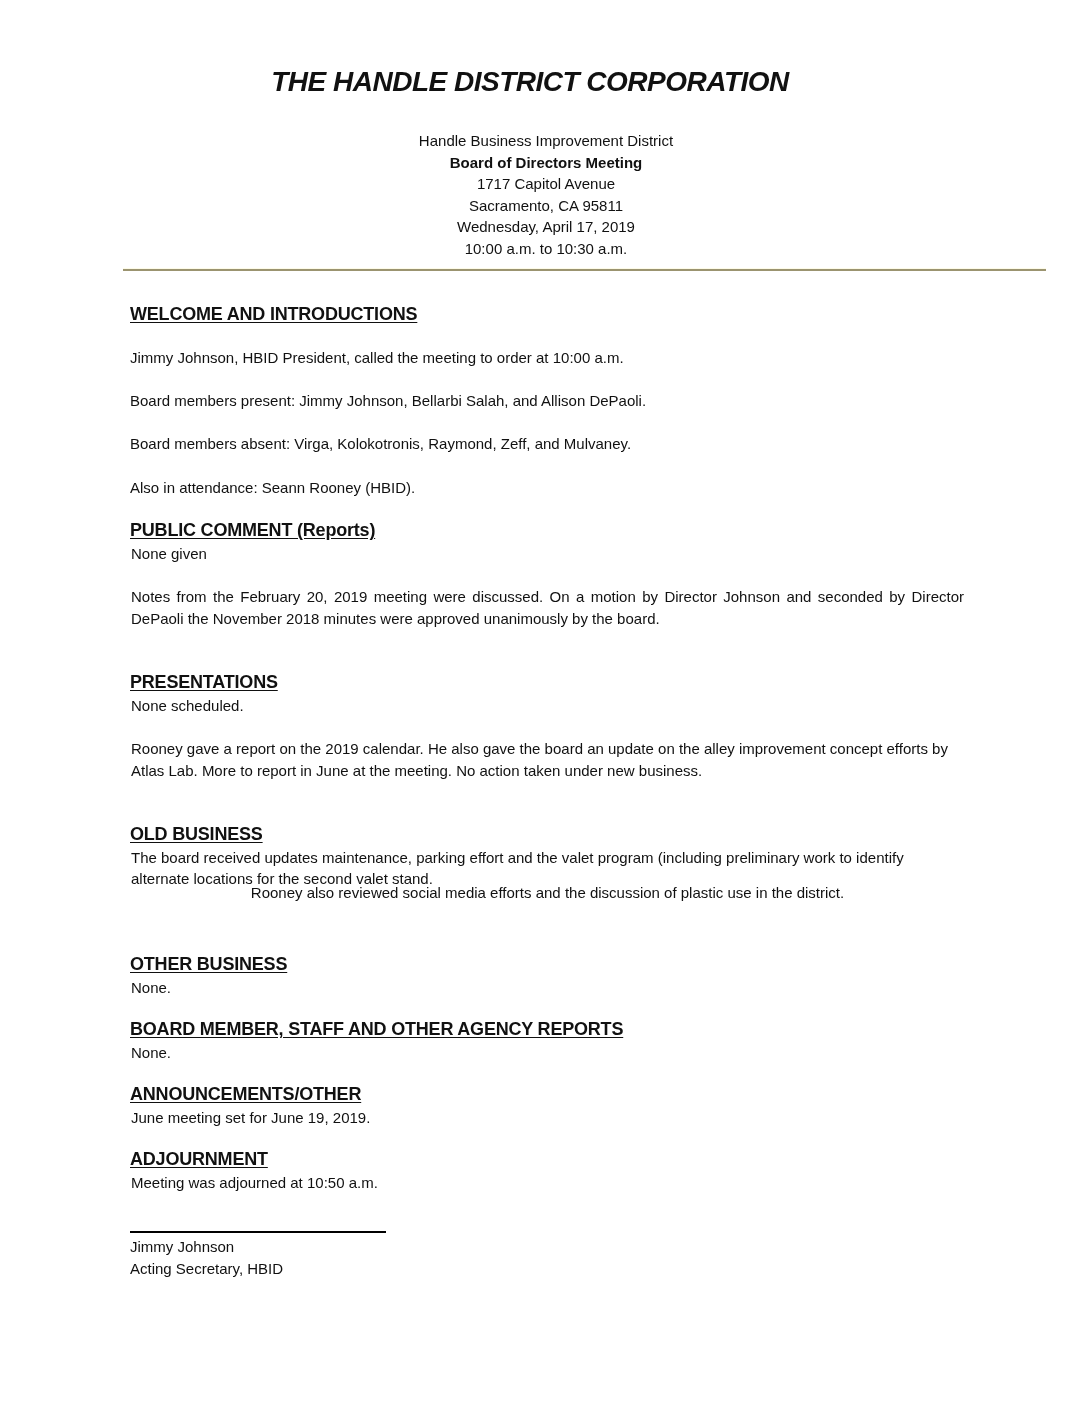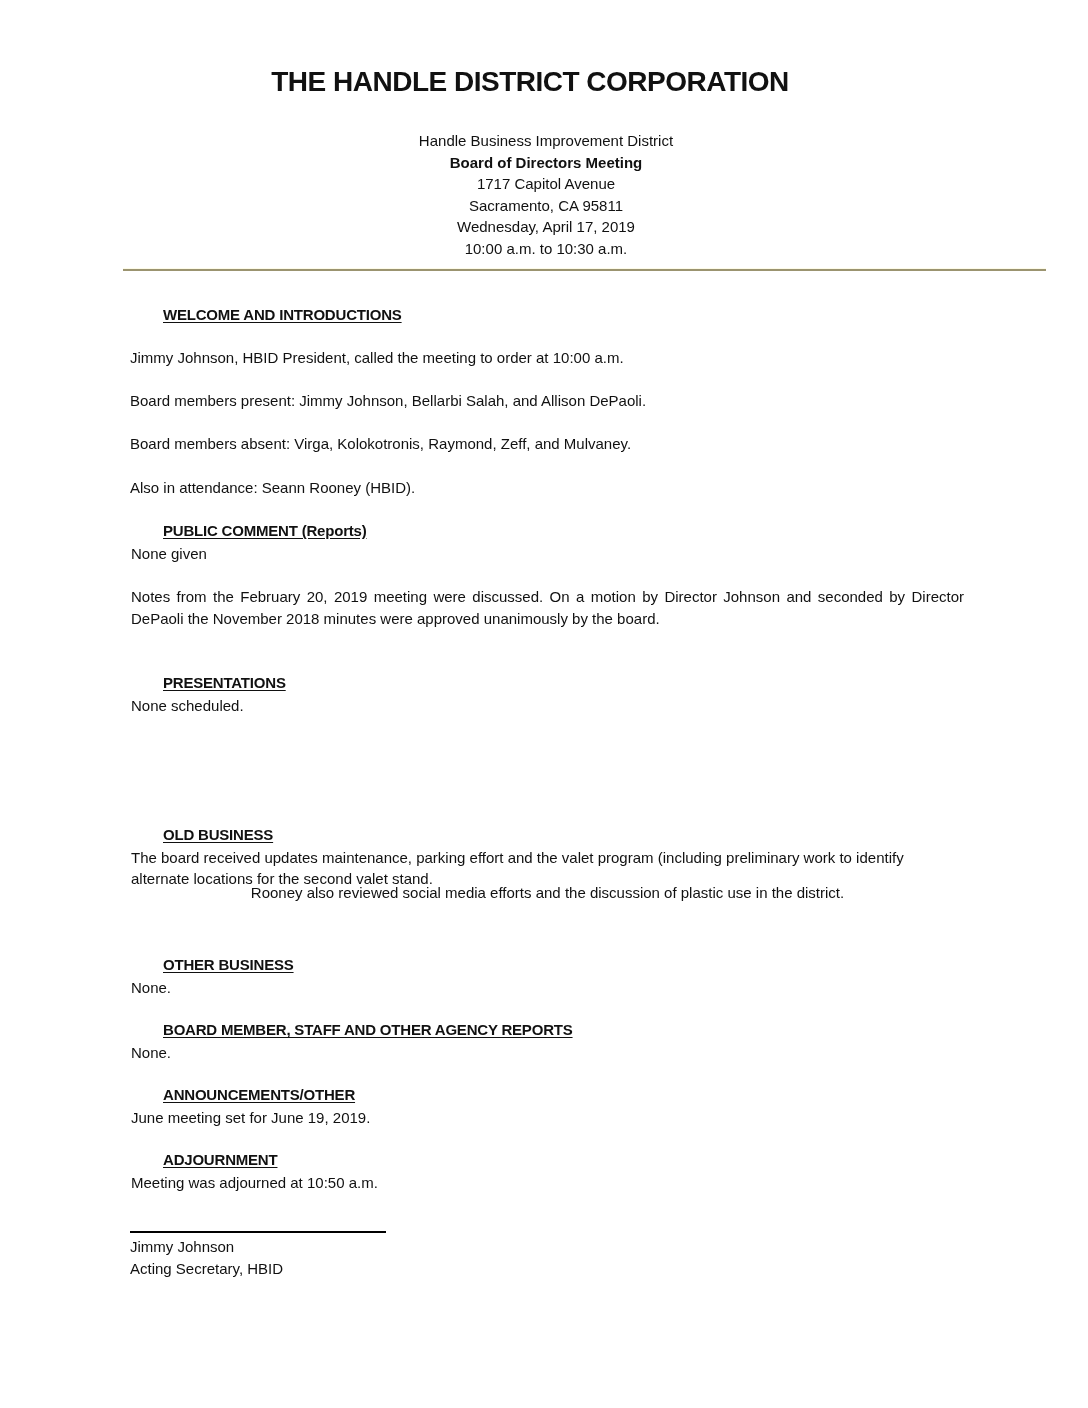--- a/index.html
+++ b/index.html
@@ -25,6 +25,7 @@
       font-weight: bold;
       letter-spacing: -0.5px;
       margin: 0;
+      font-style: italic;
     }
     .subheader {
       position: absolute;

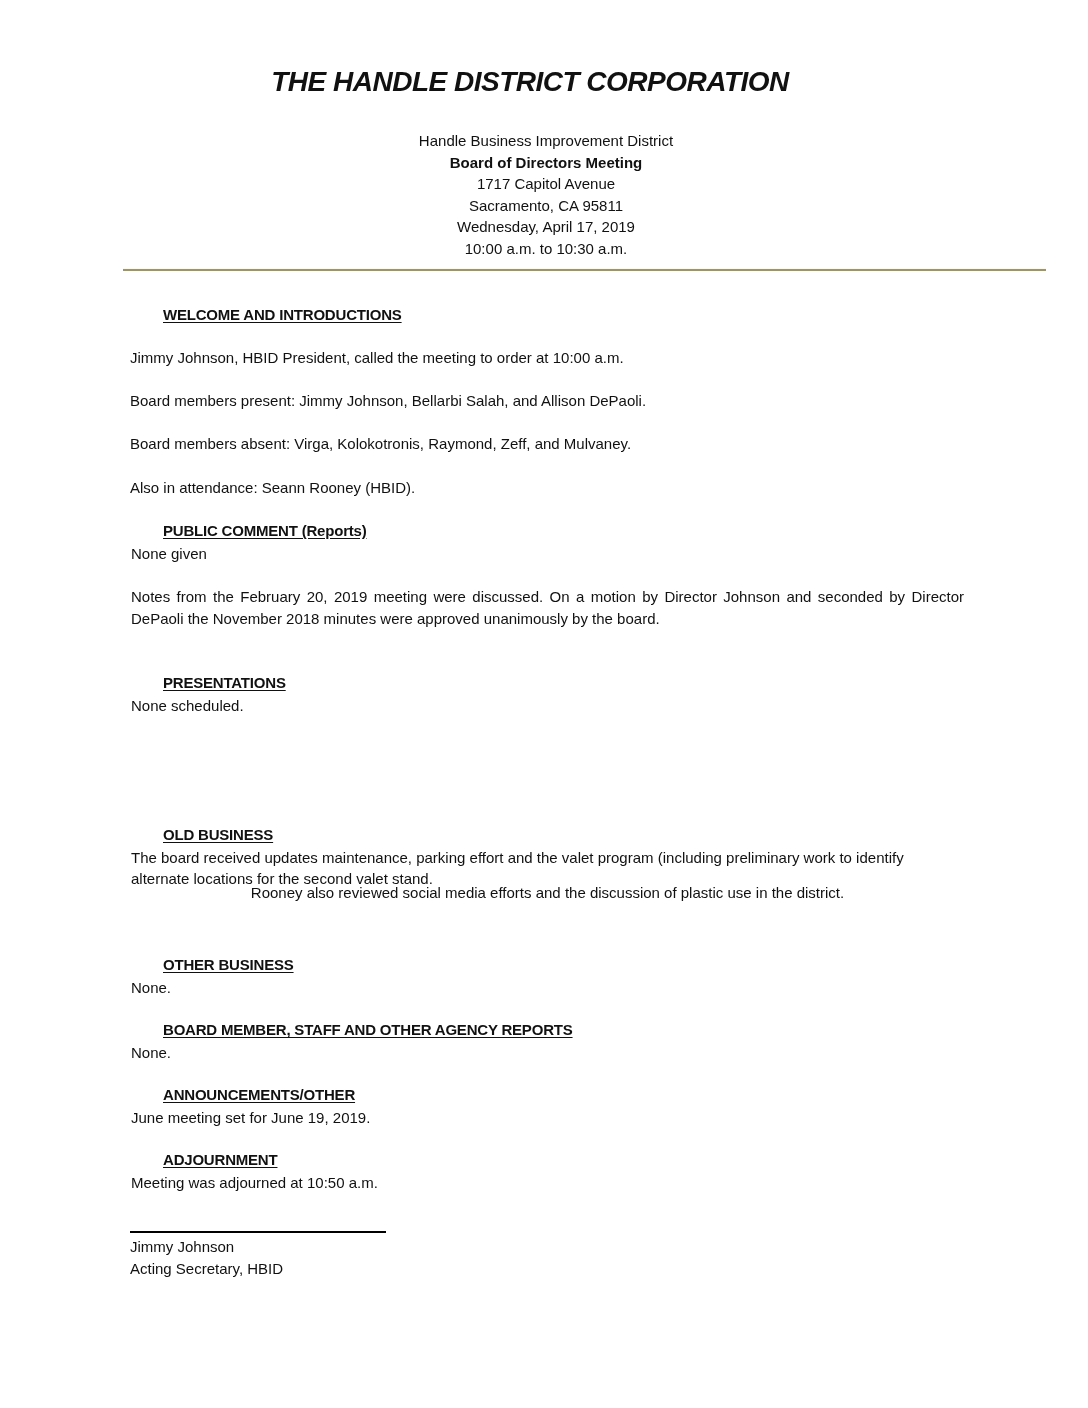--- a/index.html
+++ b/index.html
@@ -57,9 +57,8 @@
       font-weight: bold;
       text-decoration: underline;
       text-underline-offset: 2px;
-      font-size: 15px;
+      font-size: 18px;
       letter-spacing: -0.2px;
-      margin-left: 33px;
     }
     .para {
       margin: 1px;

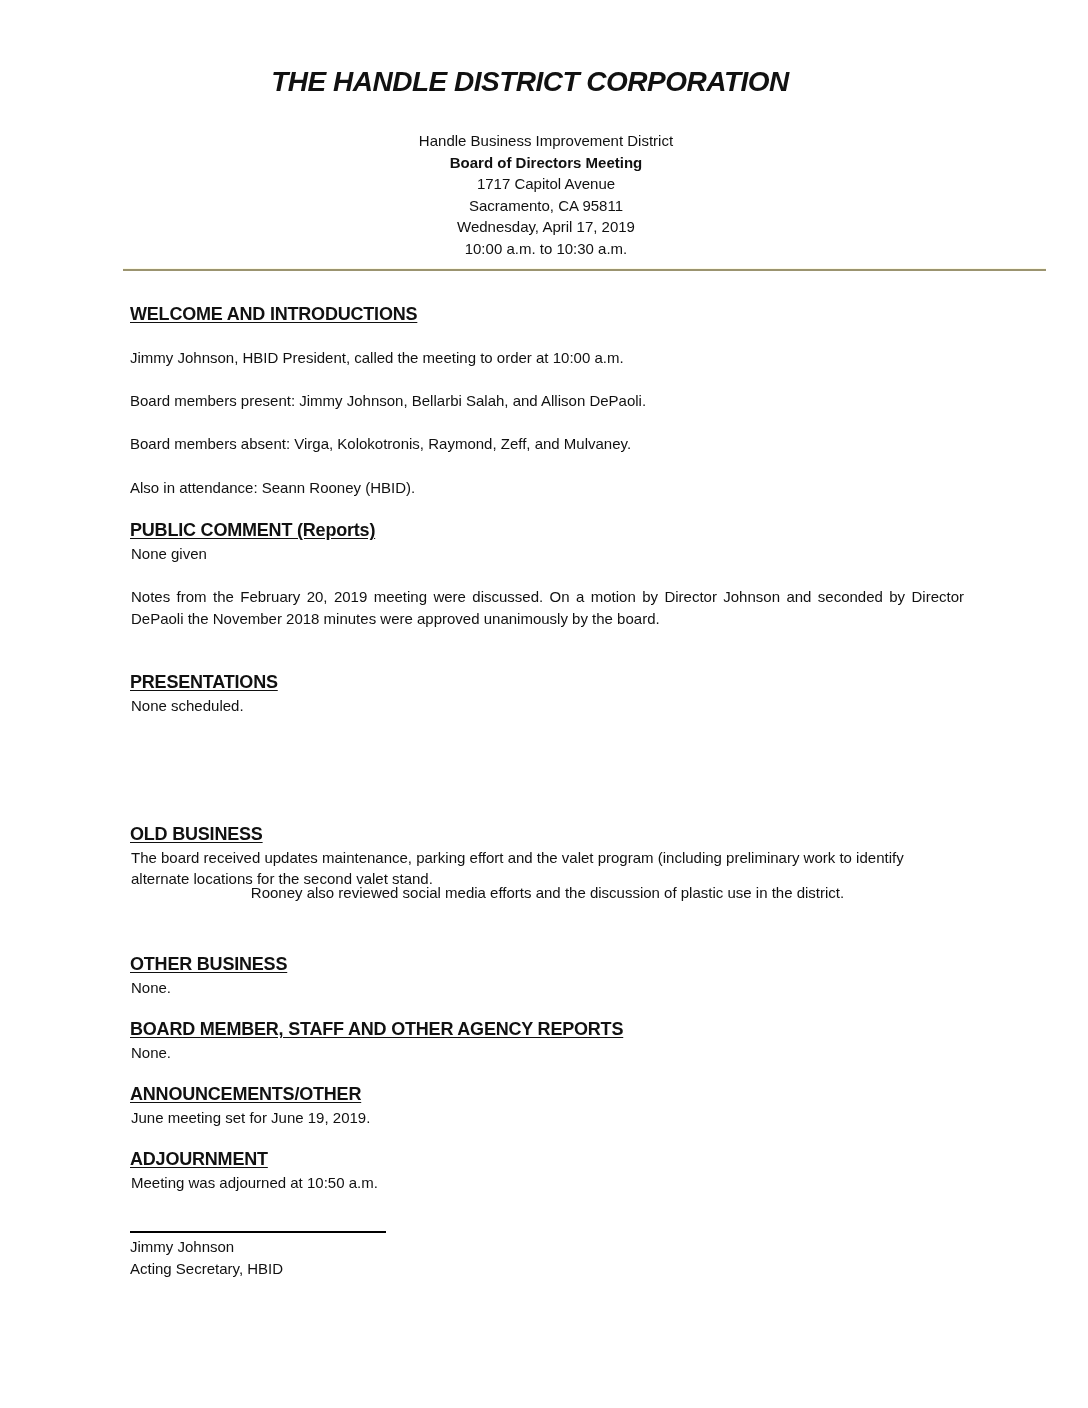--- a/index.html
+++ b/index.html
@@ -112,6 +112,7 @@
 </div>
 
 <div class="block" style="top:737px;">
+  <p class="para">Rooney gave a report on the 2019 calendar.  He also gave the board an update on the alley improvement concept efforts by Atlas Lab.  More to report in June at the meeting.  No action taken under new business.</p>
 </div>
 
 <div class="block" style="top:824px;">

